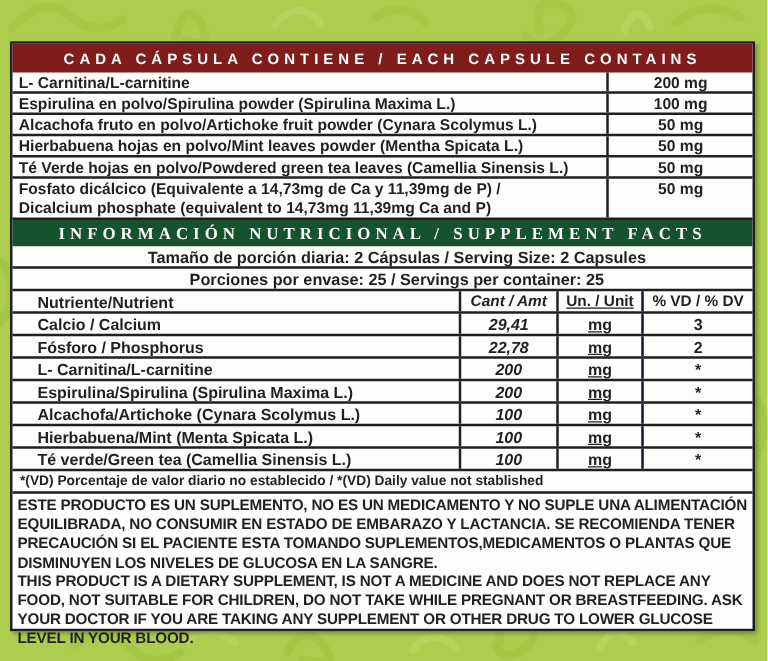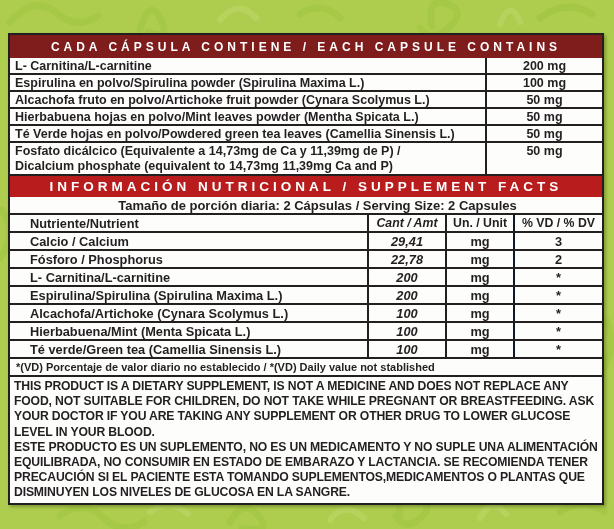--- a/index.html
+++ b/index.html
@@ -29,10 +29,10 @@
     font-size:12px; letter-spacing:4px; white-space:nowrap;
   }
   .banner2 {
-    background:#b91c1c; color:#ffffff;
+    background:#14532d; color:#ffffff;
     height:21px; flex:0 0 21px;
     display:flex; align-items:center; justify-content:center;
-    font-size:13.5px; letter-spacing:4px; white-space:nowrap;
+    font-size:13.5px; letter-spacing:4px; white-space:nowrap;font-family:Liberation Serif, serif;
   }
   .cap-row {
     display:flex; height:17px; flex:0 0 17px;

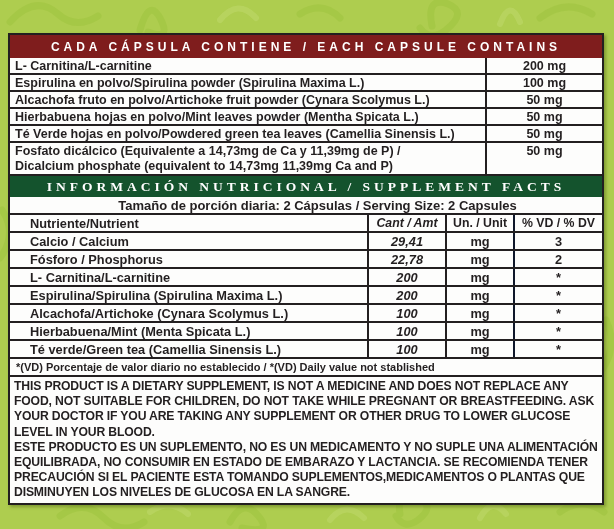--- a/index.html
+++ b/index.html
@@ -144,6 +144,7 @@
   <div class="banner2">INFORMACIÓN NUTRICIONAL / SUPPLEMENT FACTS</div>
 
   <div class="serving-row">Tamaño de porción diaria: 2 Cápsulas / Serving  Size: 2 Capsules</div>
+  <div class="serving-row">Porciones por envase: 25 / Servings per container: 25</div>
 
   <div class="facts-row facts-header">
     <div class="col-nutrient">Nutriente/Nutrient</div>

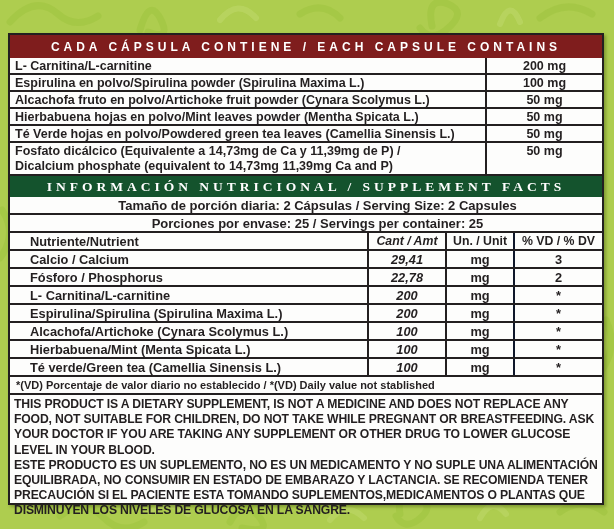--- a/index.html
+++ b/index.html
@@ -69,7 +69,7 @@
   }
   .col-nutrient { flex:1; padding-left:20px; display:flex; align-items:center; white-space:nowrap; overflow:hidden; }
   .col-amt  { width:78px; flex:0 0 78px; border-left:2px solid #231f20; display:flex; align-items:center; justify-content:center;font-style:italic; }
-  .col-unit { width:68px; flex:0 0 68px; border-left:2px solid #231f20; display:flex; align-items:center; justify-content:center; }
+  .col-unit { width:68px; flex:0 0 68px; border-left:2px solid #231f20; display:flex; align-items:center; justify-content:center;text-decoration:underline; }
   .col-dv   { width:89px; flex:0 0 89px; border-left:2px solid #0f172a; display:flex; align-items:center; justify-content:center; }
   .facts-header .col-amt, .facts-header .col-unit, .facts-header .col-dv { font-size:12.3px; white-space:nowrap; }
   .footnote {

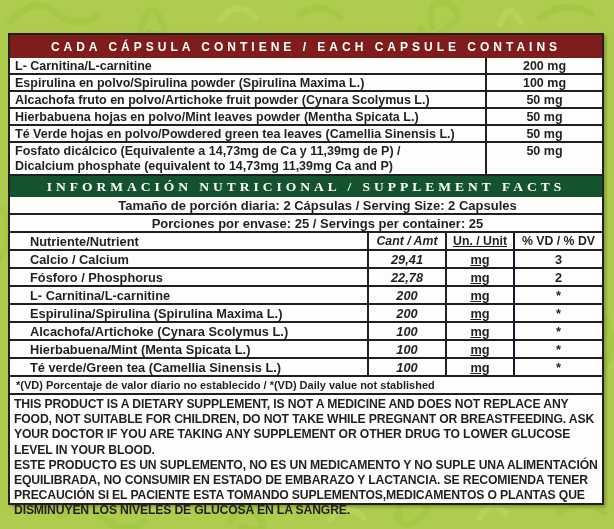--- a/index.html
+++ b/index.html
@@ -199,8 +199,8 @@
   <div class="footnote">*(VD) Porcentaje de valor diario no establecido / *(VD) Daily value not stablished</div>
 
   <div class="warning">
+    <div>ESTE PRODUCTO ES UN SUPLEMENTO, NO ES UN MEDICAMENTO Y NO SUPLE UNA ALIMENTACIÓN EQUILIBRADA, NO CONSUMIR EN ESTADO DE EMBARAZO Y LACTANCIA. SE RECOMIENDA TENER PRECAUCIÓN SI EL PACIENTE ESTA TOMANDO SUPLEMENTOS,MEDICAMENTOS O PLANTAS QUE DISMINUYEN LOS NIVELES DE GLUCOSA EN LA SANGRE.</div>
     <div>THIS PRODUCT IS A DIETARY SUPPLEMENT, IS NOT A MEDICINE AND DOES NOT REPLACE ANY FOOD, NOT SUITABLE FOR CHILDREN, DO NOT TAKE WHILE PREGNANT OR BREASTFEEDING. ASK YOUR DOCTOR IF YOU ARE TAKING ANY SUPPLEMENT OR OTHER DRUG TO LOWER GLUCOSE LEVEL IN YOUR BLOOD.</div>
-    <div>ESTE PRODUCTO ES UN SUPLEMENTO, NO ES UN MEDICAMENTO Y NO SUPLE UNA ALIMENTACIÓN EQUILIBRADA, NO CONSUMIR EN ESTADO DE EMBARAZO Y LACTANCIA. SE RECOMIENDA TENER PRECAUCIÓN SI EL PACIENTE ESTA TOMANDO SUPLEMENTOS,MEDICAMENTOS O PLANTAS QUE DISMINUYEN LOS NIVELES DE GLUCOSA EN LA SANGRE.</div>
   </div>
 
 </div>

